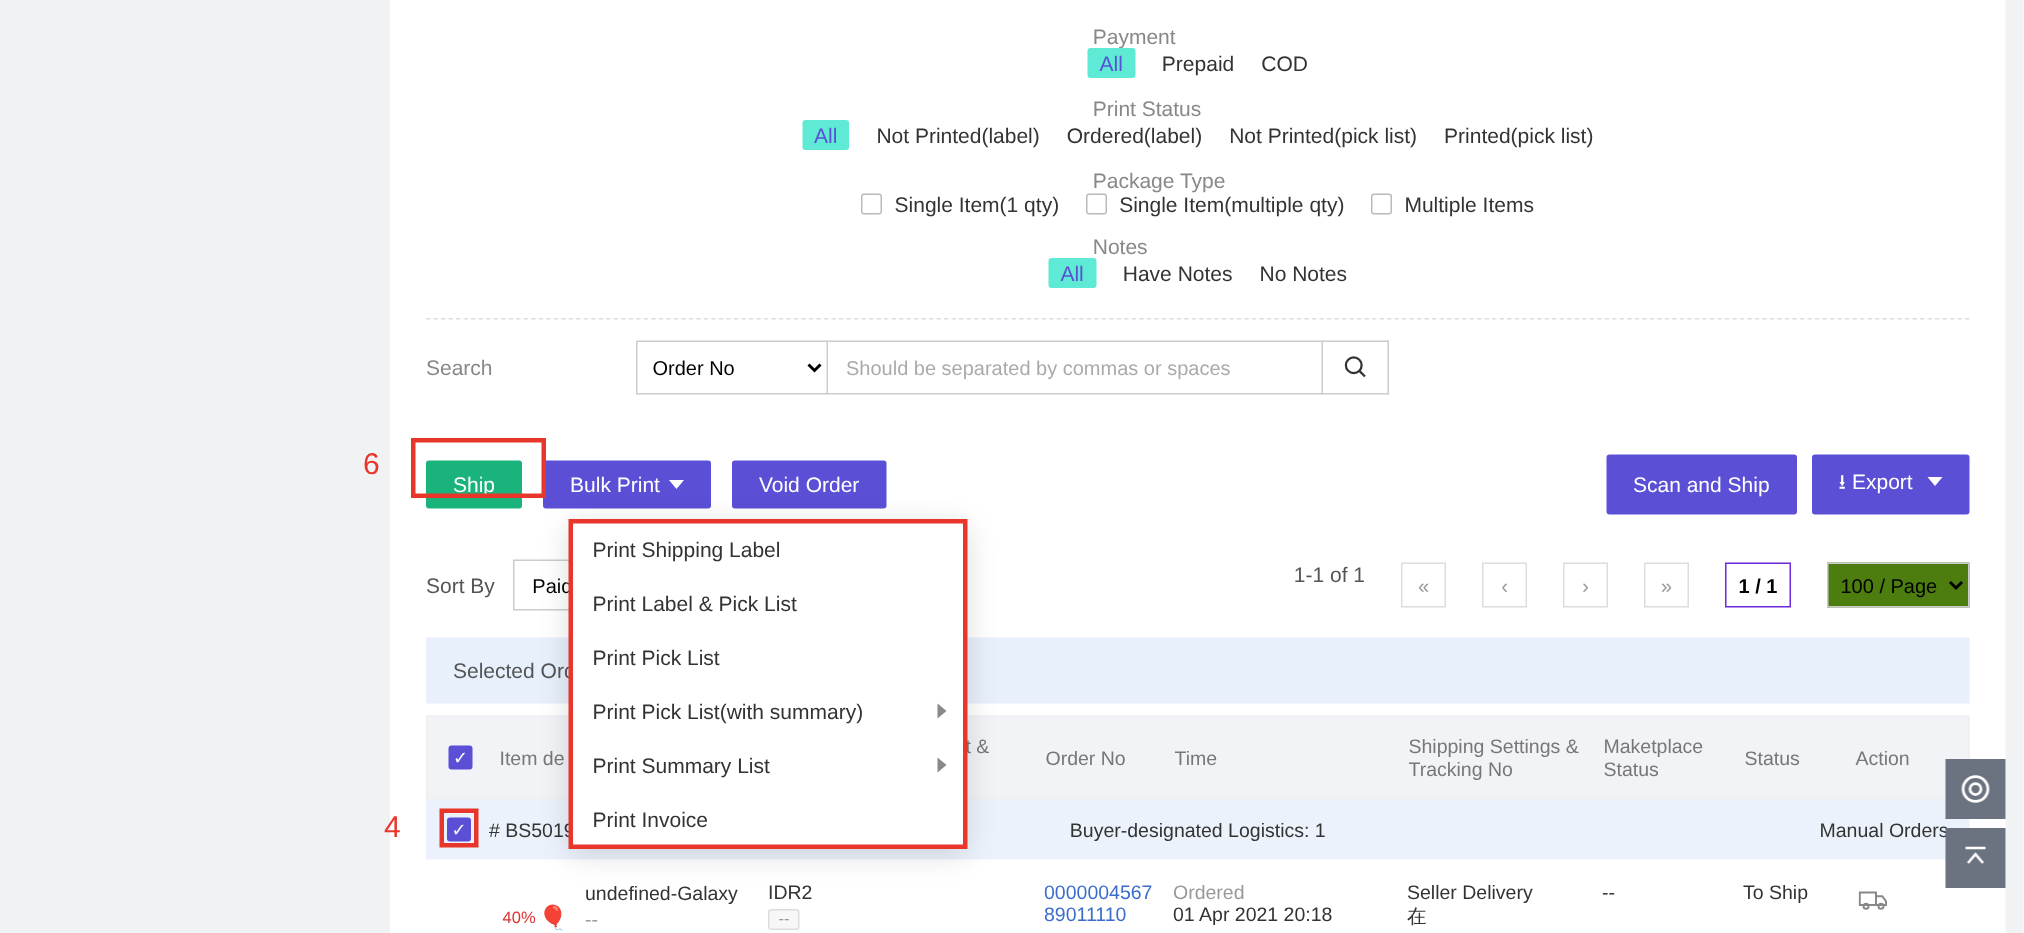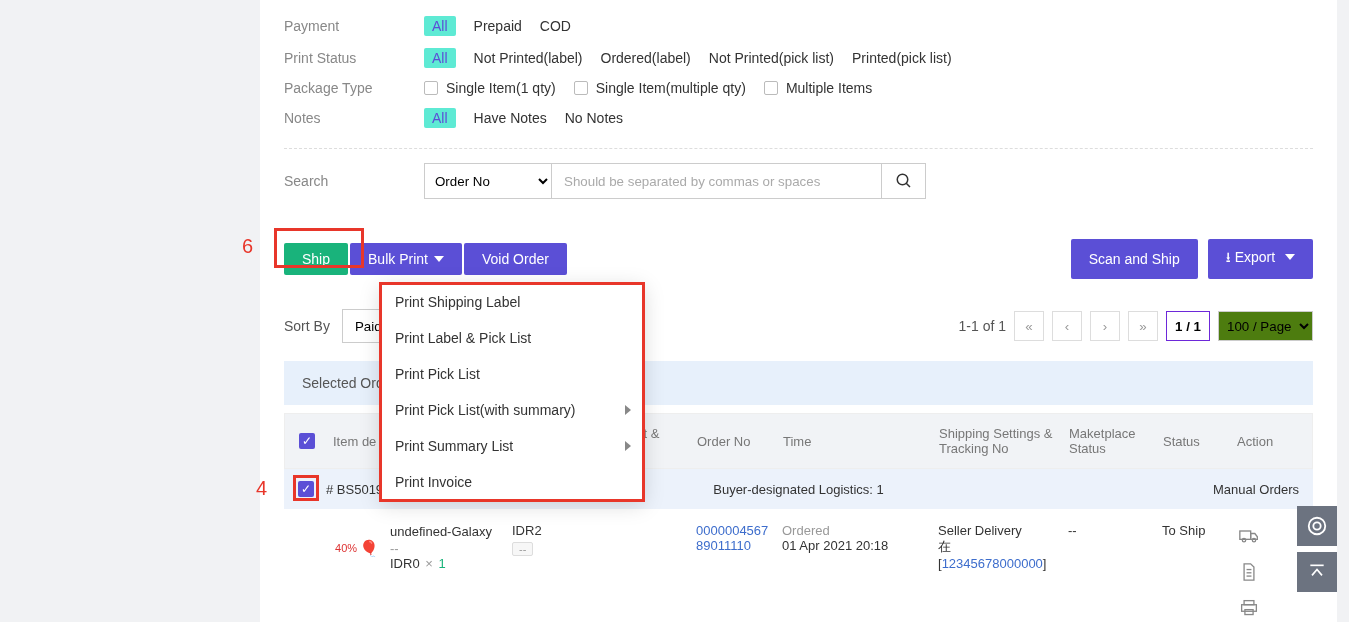--- a/index.html
+++ b/index.html
@@ -17,7 +17,7 @@
   }
 
   
-  .filter-row { display: flex; align-items: center; padding: 6px 0; }
+  .filter-row { display: flex; align-items: center; padding: 6px 0; flex-direction: column; }
   .filter-label { width: 140px; color: #888; }
   .filter-opts { display: flex; align-items: center; gap: 18px; flex-wrap: wrap; }
   .opt { color: #333; cursor: pointer; }

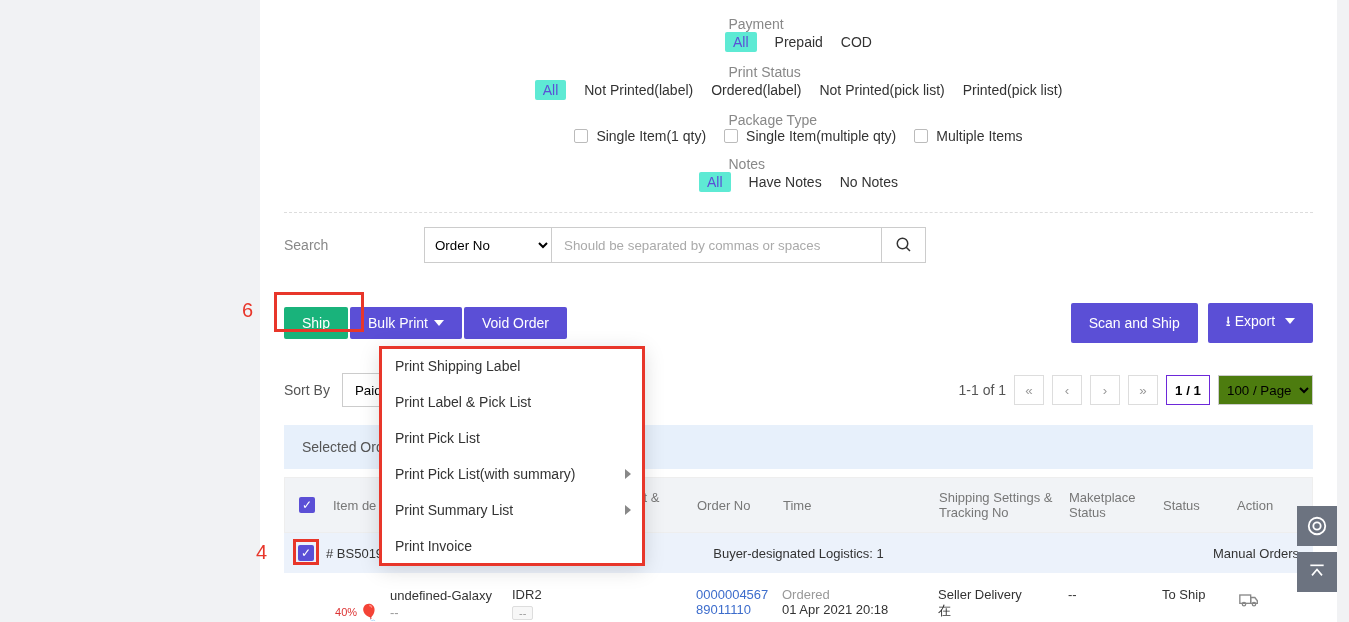--- a/index.html
+++ b/index.html
@@ -34,7 +34,7 @@
 
   
   .action-bar { display:flex; align-items:center; margin-top: 40px; position:relative; }
-  .left-actions { display:flex; align-items:flex-start; gap:2px; }
+  .left-actions { display:flex; align-items:flex-start; gap:14px; }
   .btn { border:none; padding: 8px 18px; font-size:14px; cursor:pointer; border-radius:2px; }
   .btn-green { background:#19b37b; color:#fff; }
   .btn-purple { background:#5b4fd6; color:#fff; }

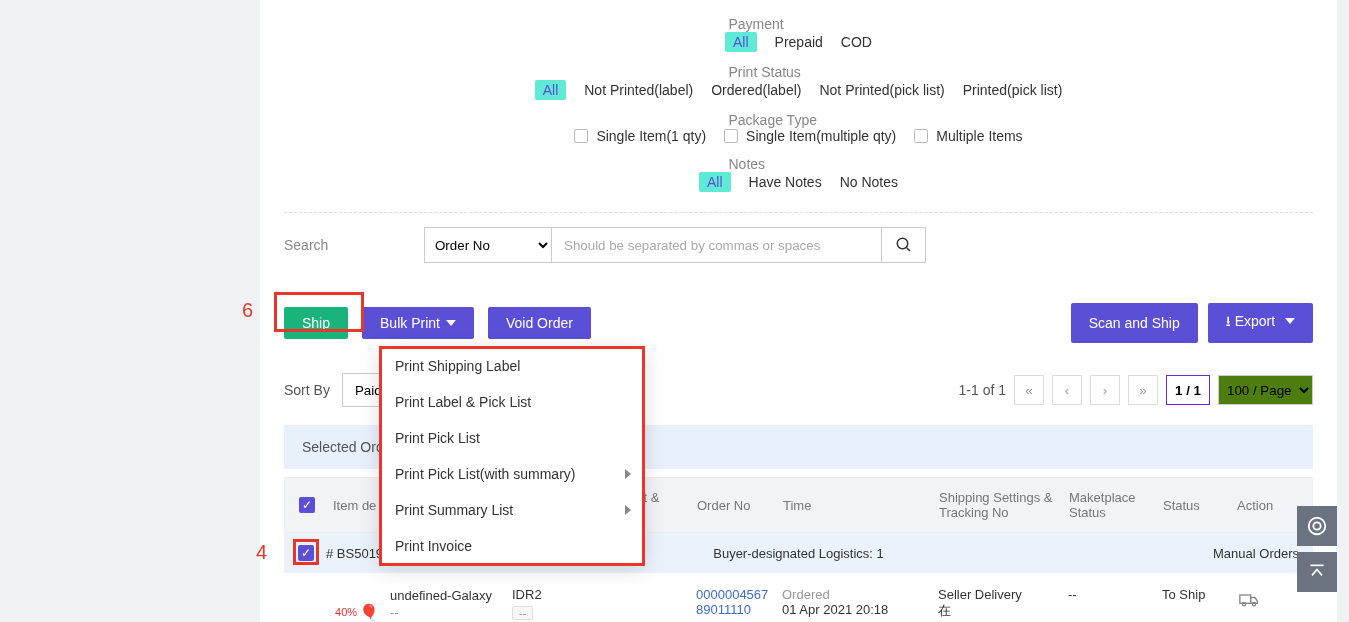--- a/index.html
+++ b/index.html
@@ -59,7 +59,7 @@
   
   .sort-row { display:flex; align-items:center; margin-top: 30px; }
   .sort-select { height:34px; border:1px solid #ccc; padding:0 8px; background:#fff; width:72px; }
-  .pager { margin-left:auto; display:flex; align-items:center; gap:8px; }
+  .pager { margin-left:auto; display:flex; align-items:flex-start; gap:24px; }
   .pagestat { color:#555; }
   .pgbtn { width:30px; height:30px; border:1px solid #ddd; background:#fff; display:flex; align-items:center; justify-content:center; cursor:pointer; color:#999; }
   .pginput { width:44px; height:30px; border:1px solid #6d28d9; text-align:center;font-weight:bold; }

